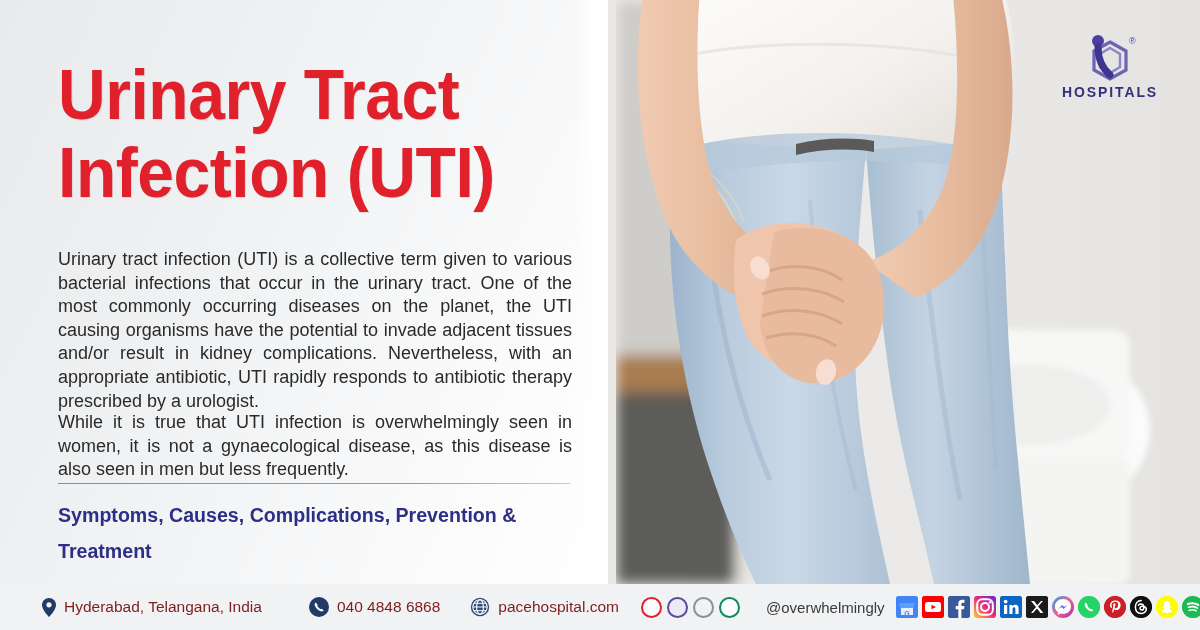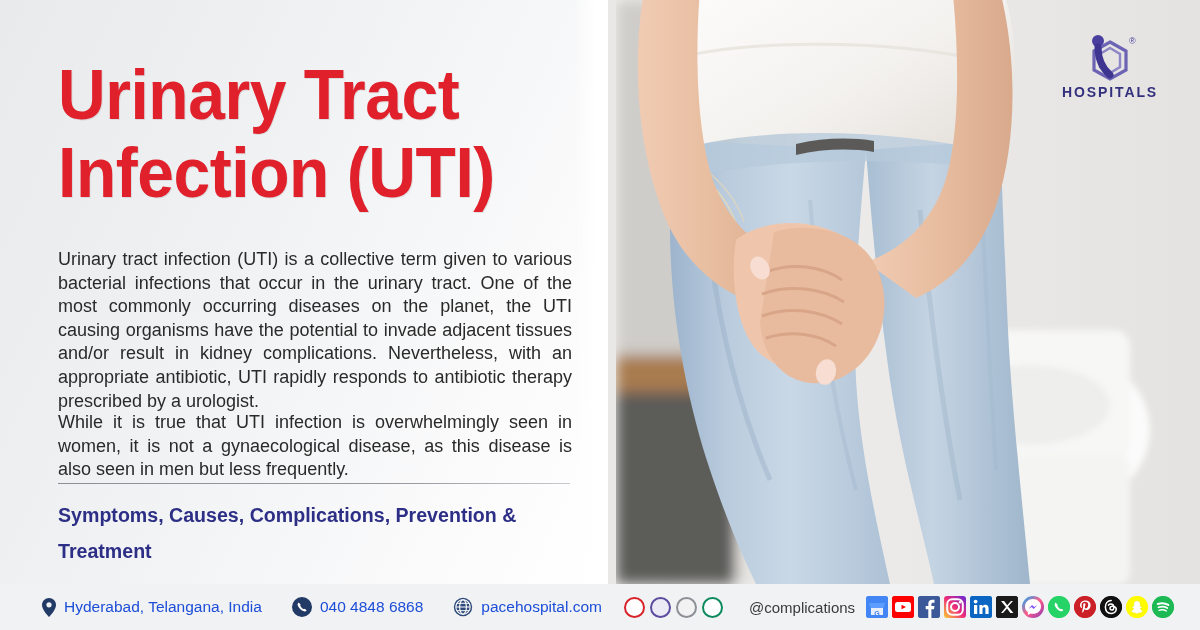--- a/index.html
+++ b/index.html
@@ -90,7 +90,7 @@
     z-index:8;
   }
   .f-item { display:flex; align-items:center; white-space:nowrap; }
-  .f-item .lbl { font-size:15.5px; color:#1d4ed8; }
+  .f-item .lbl { font-size:15.5px; color:#7f1d1d; }
   .f-ico { display:flex; align-items:center; justify-content:center; margin-right:8px; }
 
   .accred { display:flex; align-items:center; gap:5px; margin-left:22px; }

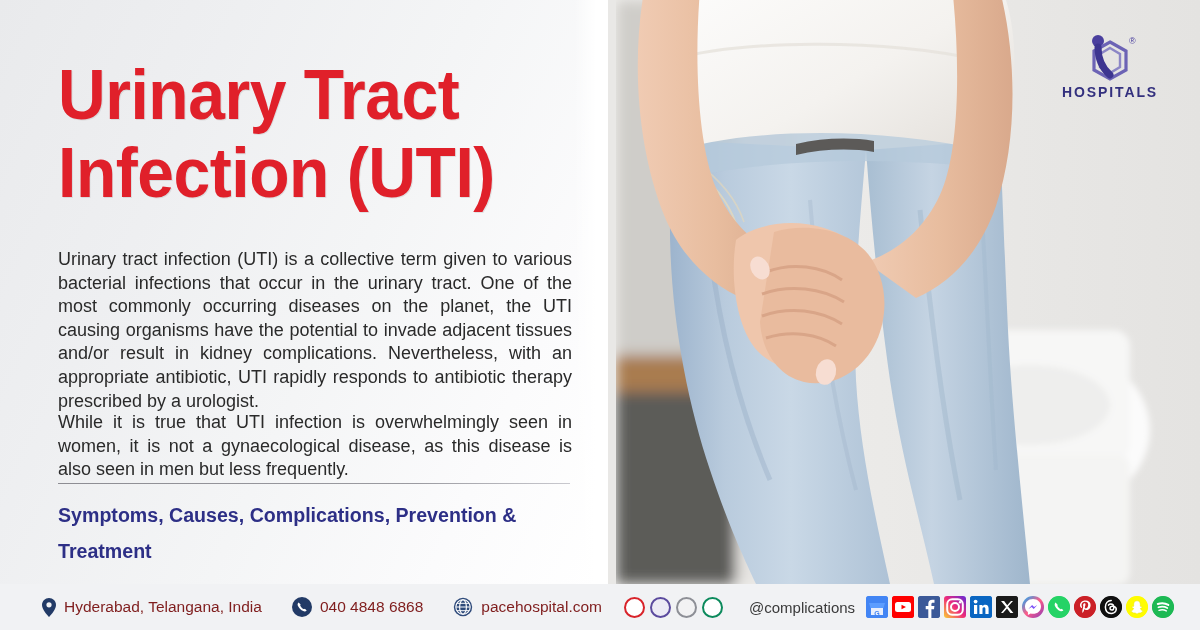--- a/index.html
+++ b/index.html
@@ -250,7 +250,7 @@
       <span class="lbl">Hyderabad, Telangana, India</span>
     </div>
 
-    <div class="f-item" style="margin-left:30px;">
+    <div class="f-item" style="margin-left:47px;">
       <span class="f-ico">
         <svg width="20" height="20" viewBox="0 0 20 20" xmlns="http://www.w3.org/2000/svg">
           <circle cx="10" cy="10" r="10" fill="#223A66"></circle>

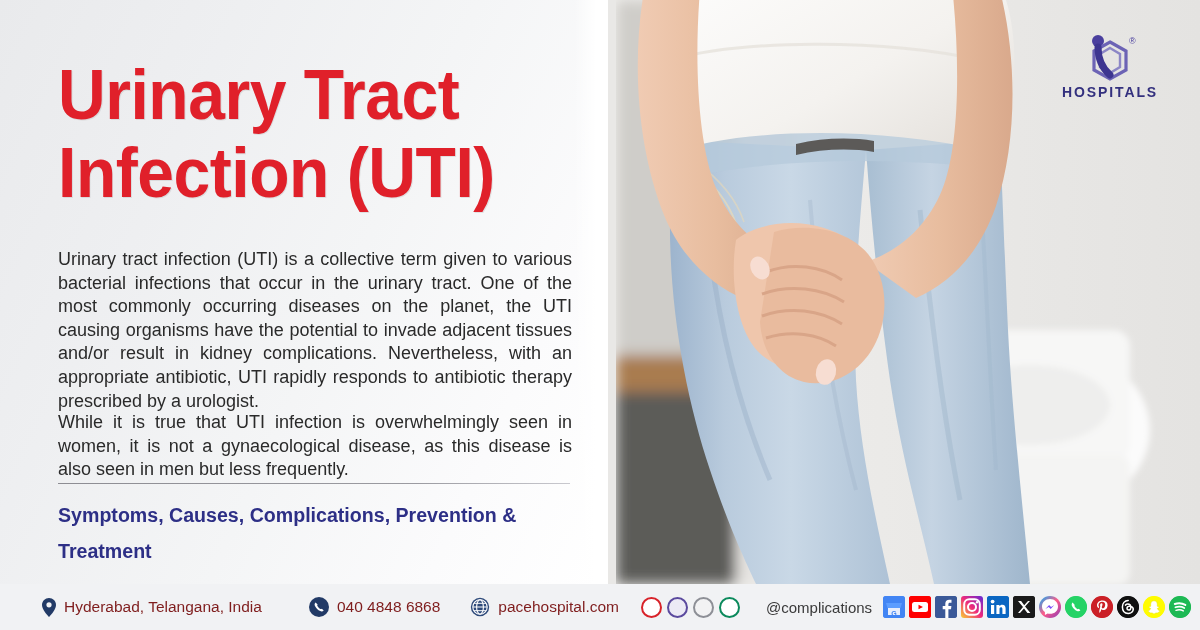--- a/index.html
+++ b/index.html
@@ -279,7 +279,7 @@
       <span class="badge" style="background:#fff;border:2.5px solid #0c8a5c;"></span>
     </div>
 
-    <span class="handle">@complications</span>
+    <span class="handle">@overwhelmingly</span>
 
     <div class="socials">
       <span class="s" style="background:#4285F4;">

